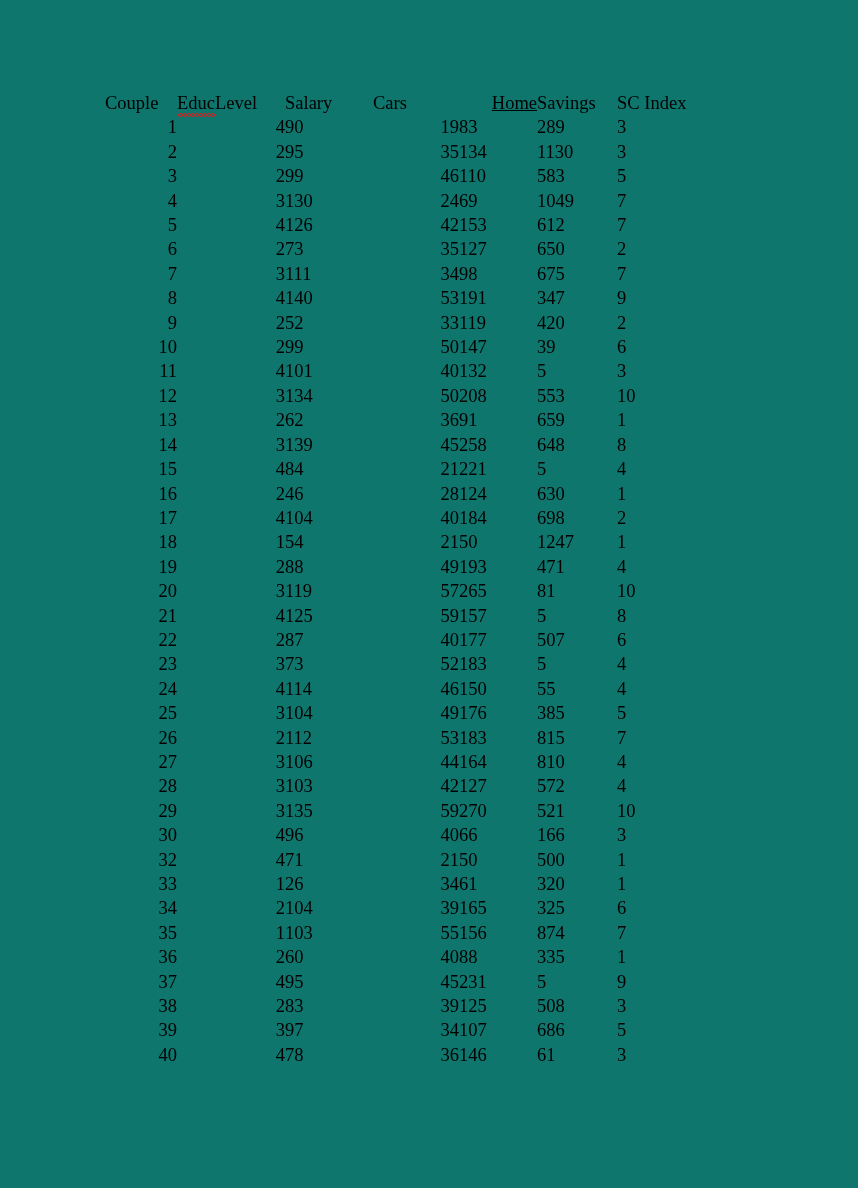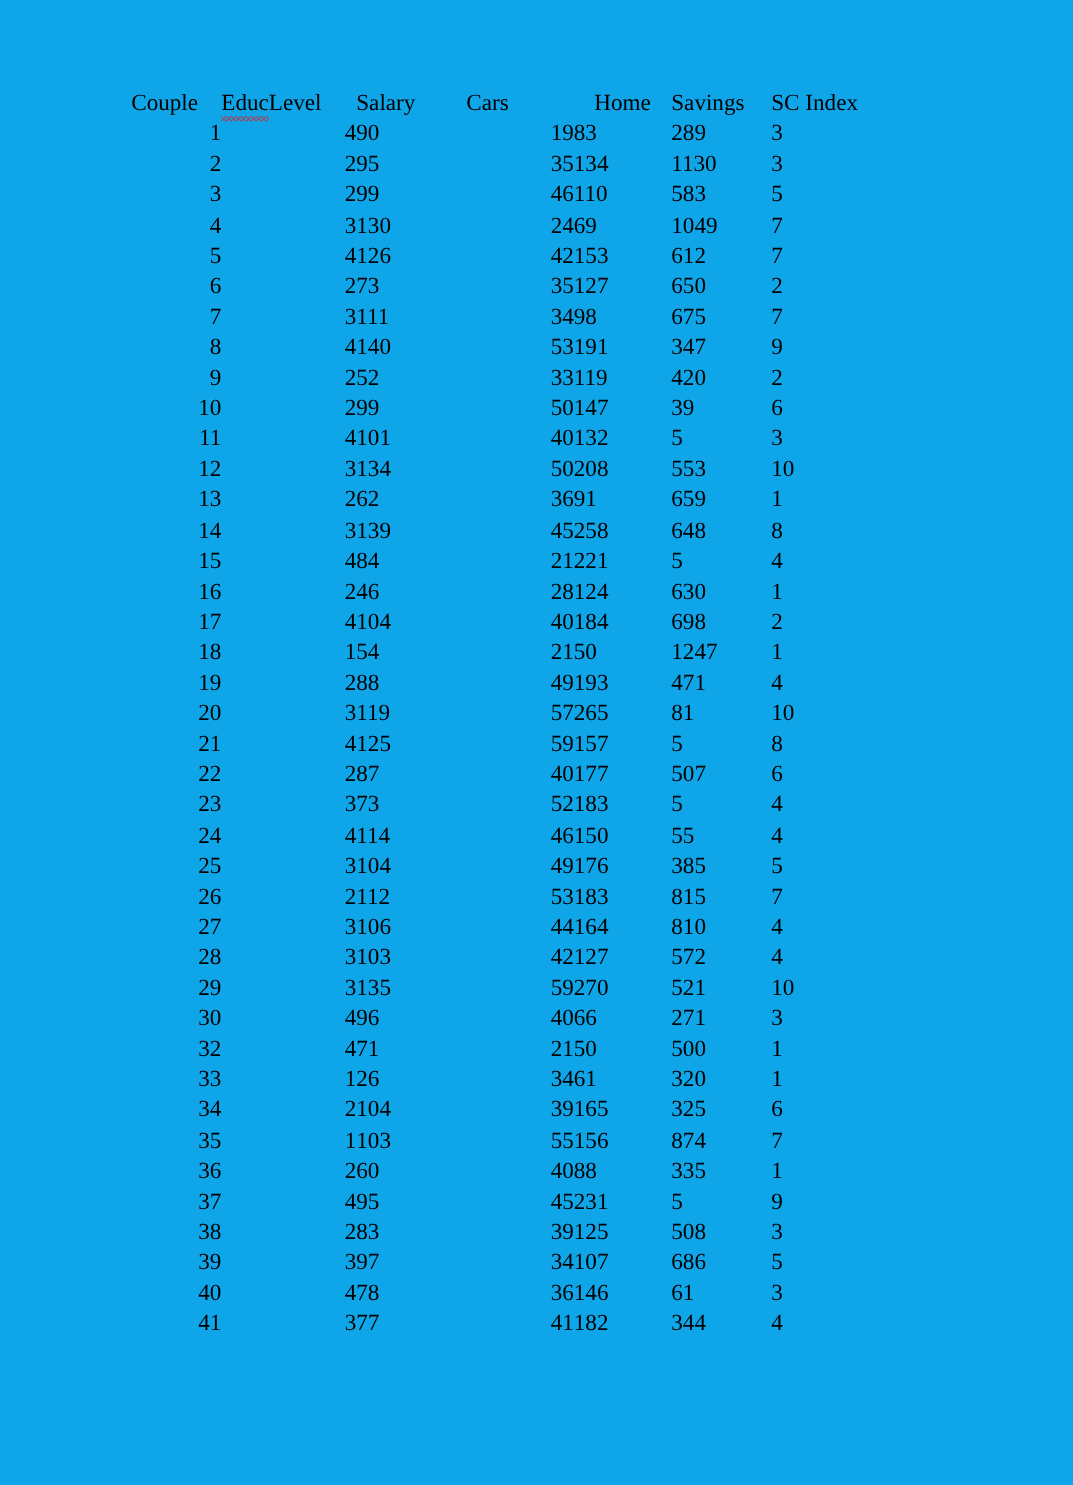--- a/index.html
+++ b/index.html
@@ -23,7 +23,7 @@
     top: 0;
     width: 858px;
     height: 1188px;
-    background: #0ea5e9;
+    background: #0f766e;
   }
 
   

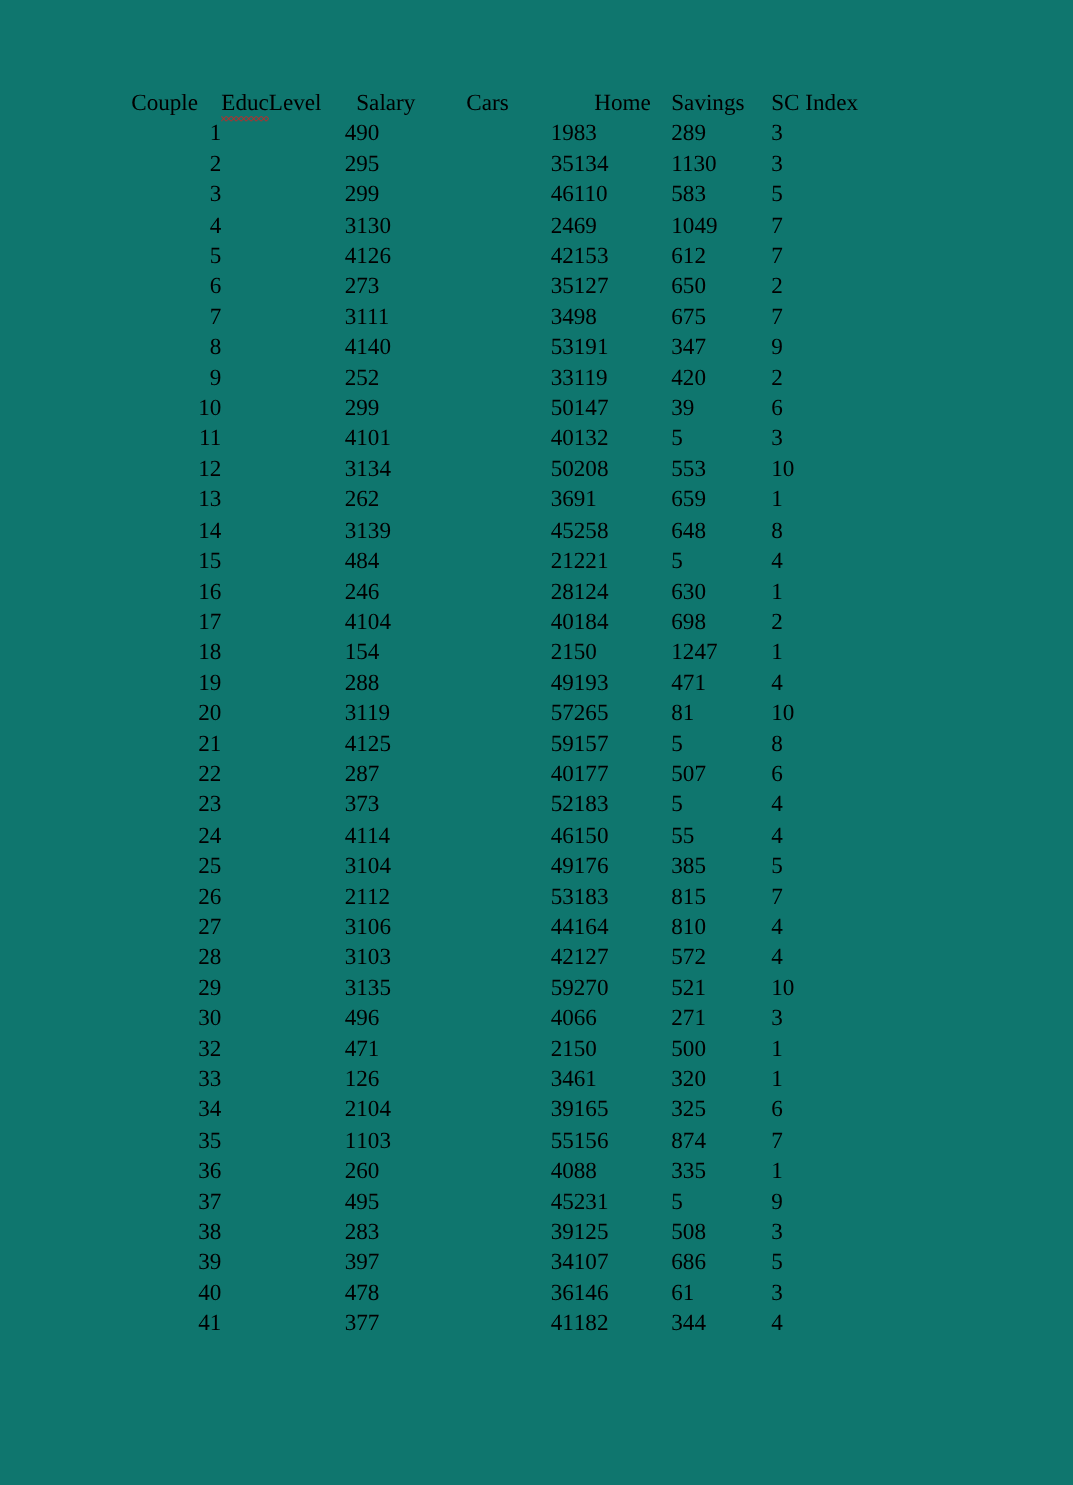--- a/index.html
+++ b/index.html
@@ -72,6 +72,7 @@
   .spell-error {
     position: relative;
     display: inline-block;
+    margin-top: 20px;
   }
   .spell-error::after {
     content: "";

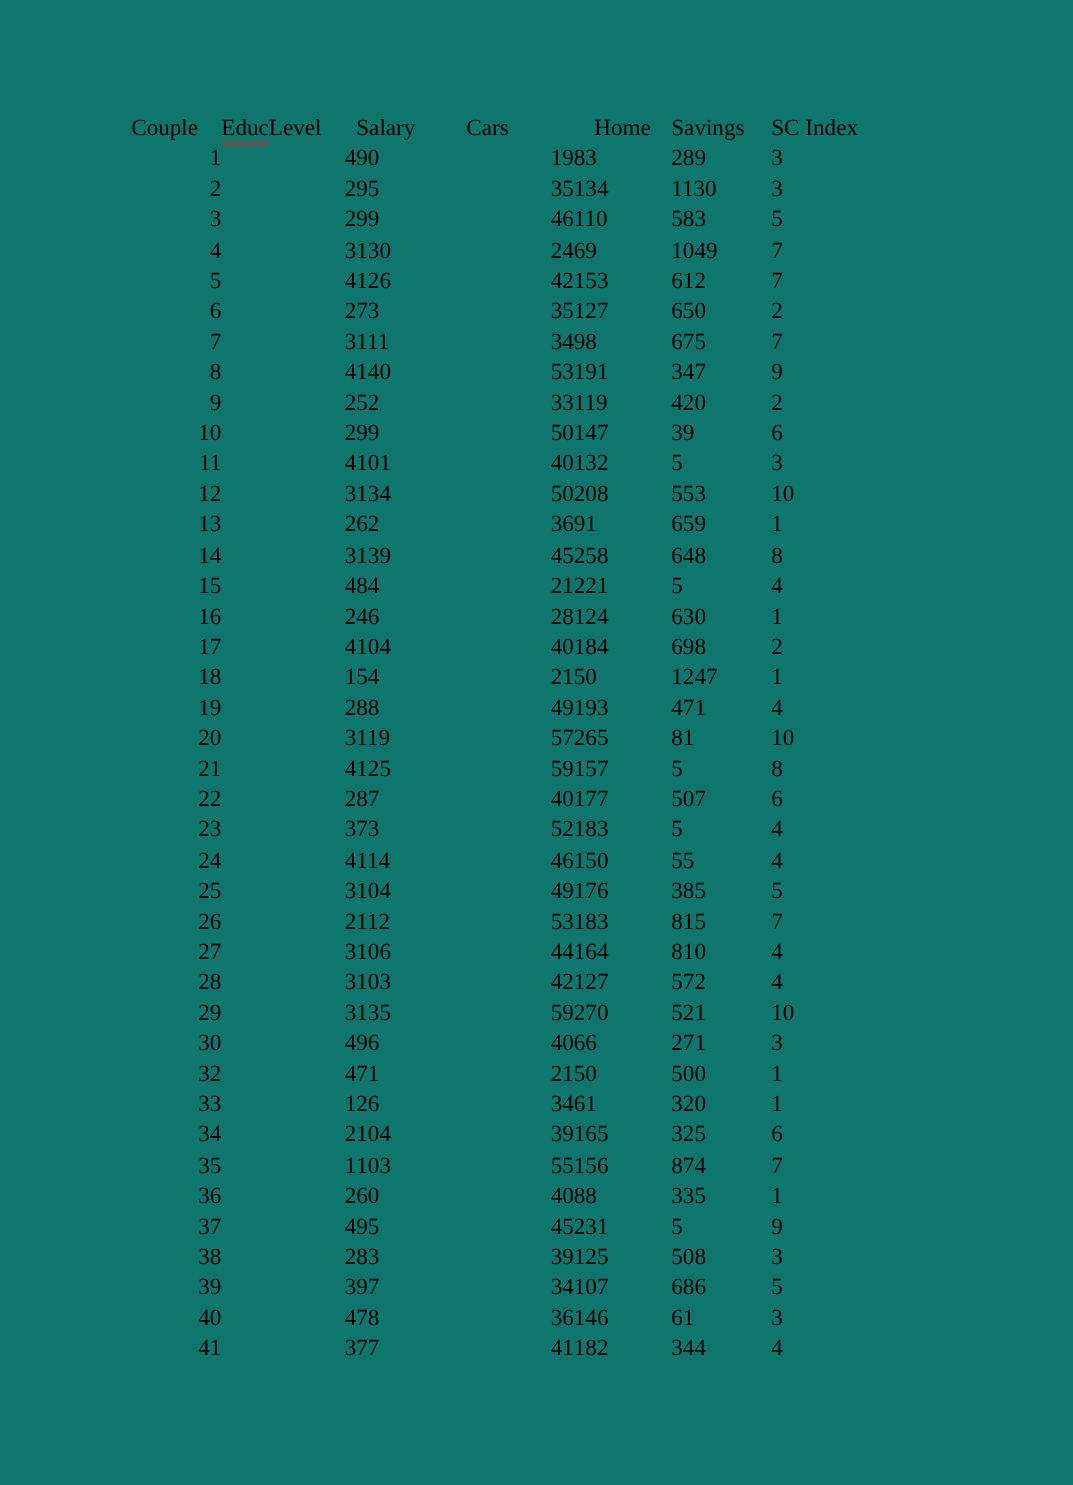--- a/index.html
+++ b/index.html
@@ -64,7 +64,7 @@
   .th-blank    { width: 0px;   padding: 0; }
   .th-salary   { width: 88px;  text-align: left;  padding-left: 18px; }
   .th-cars     { width: 86px;  text-align: left;  padding-left: 7px; }
-  .th-home     { width: 78px;  text-align: center;  padding-left: 6px; }
+  .th-home     { width: 78px;  text-align: right;  padding-left: 6px; text-decoration: underline; }
   .th-savings  { width: 80px;  text-align: left;  padding-left: 5px; }
   .th-scindex  { width: 90px;  text-align: left;  padding-left: 9px; }
 

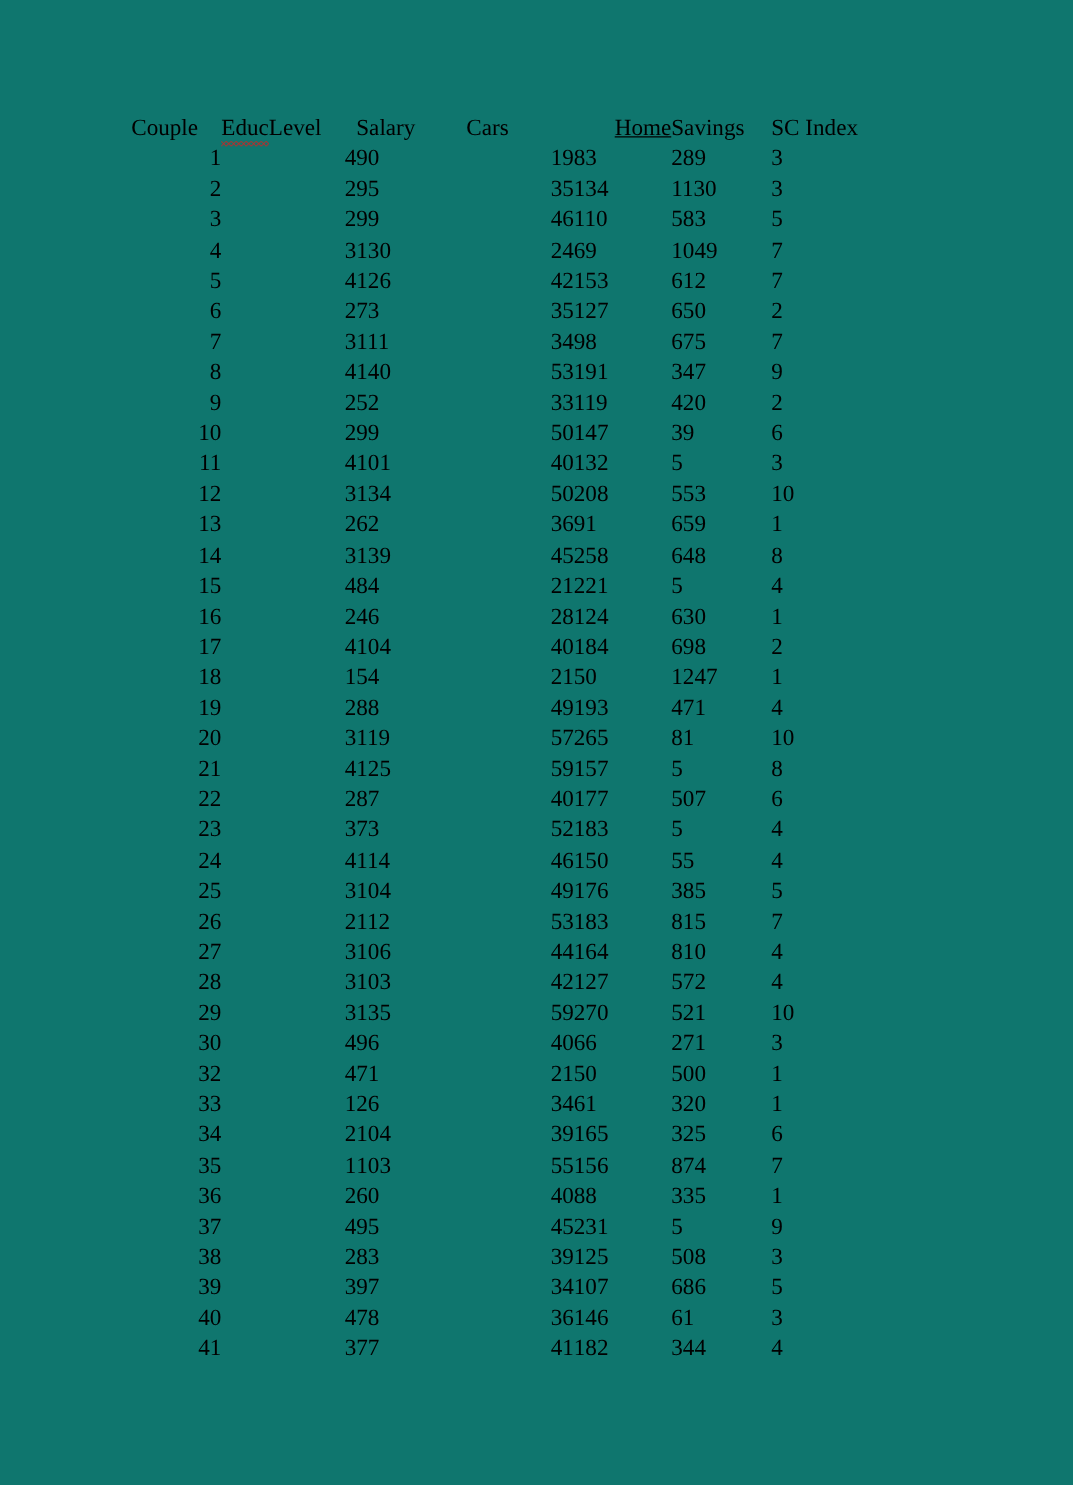--- a/index.html
+++ b/index.html
@@ -416,7 +416,7 @@
             <td class="c-third">96</td>
             <td class="c-salary">40</td>
             <td class="c-cars">66</td>
-            <td class="c-home">271</td>
+            <td class="c-home">166</td>
             <td class="c-scindex">3</td>
           </tr>
           <tr>

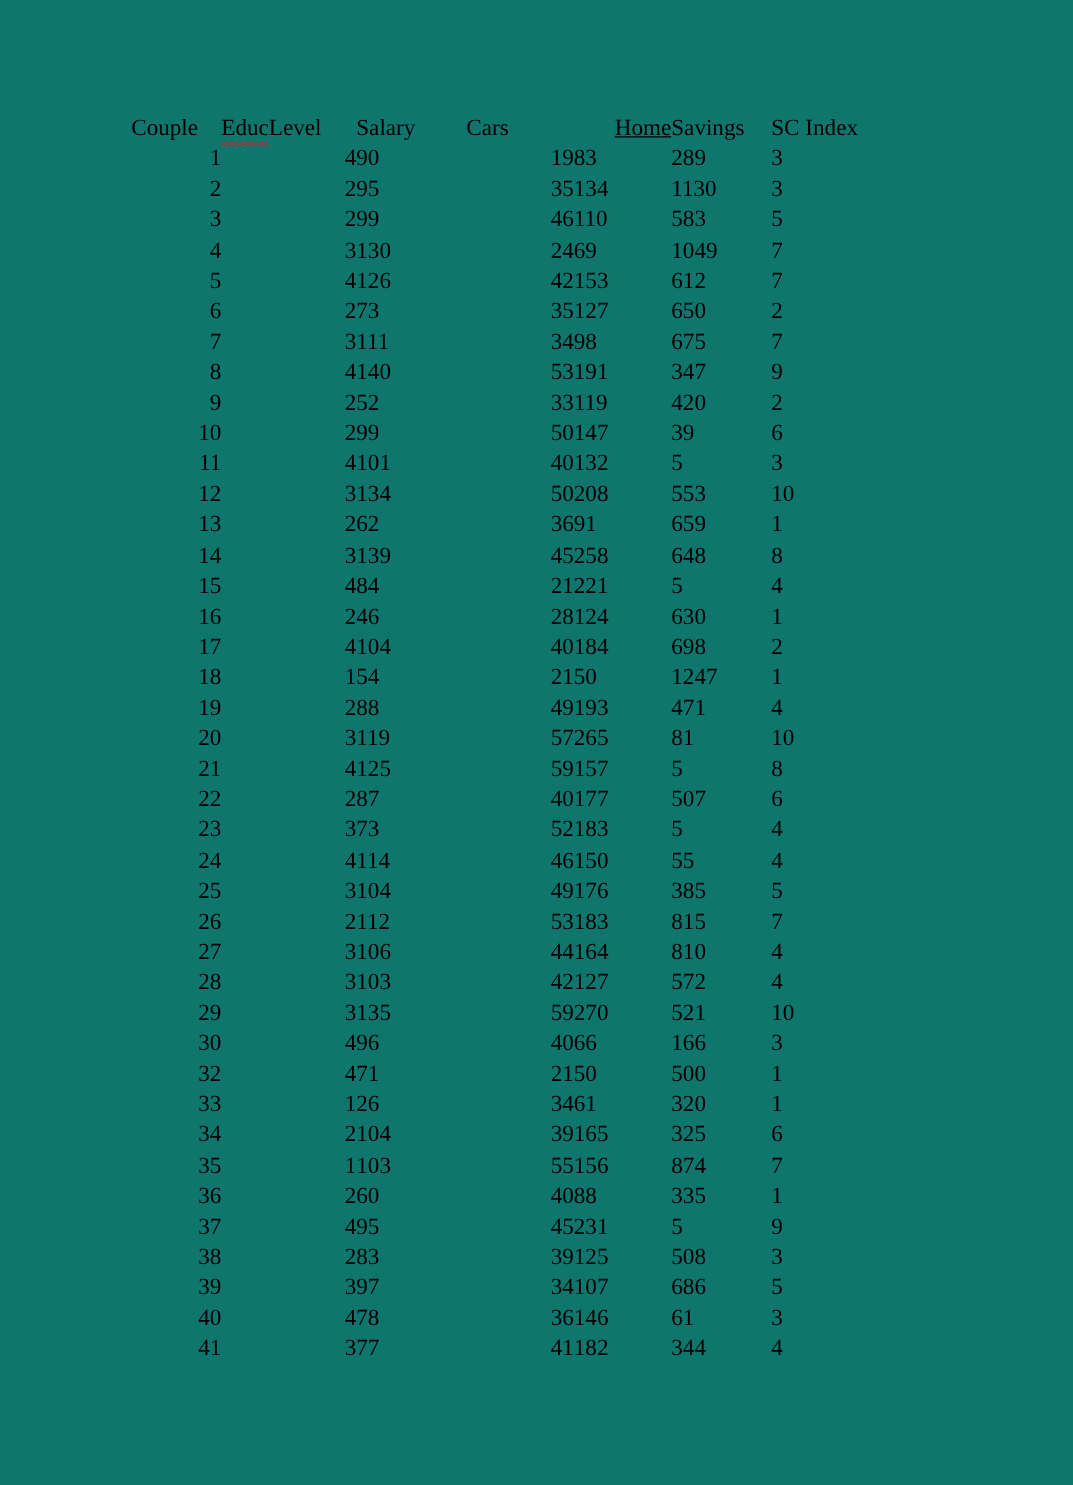--- a/index.html
+++ b/index.html
@@ -509,16 +509,6 @@
             <td class="c-home">61</td>
             <td class="c-scindex">3</td>
           </tr>
-          <tr>
-            <td class="c-couple">41</td>
-            <td class="c-educ">3</td>
-            <td class="th-blank"></td>
-            <td class="c-third">77</td>
-            <td class="c-salary">41</td>
-            <td class="c-cars">182</td>
-            <td class="c-home">344</td>
-            <td class="c-scindex">4</td>
-          </tr>
         </tbody>
     </table>
   </div>

